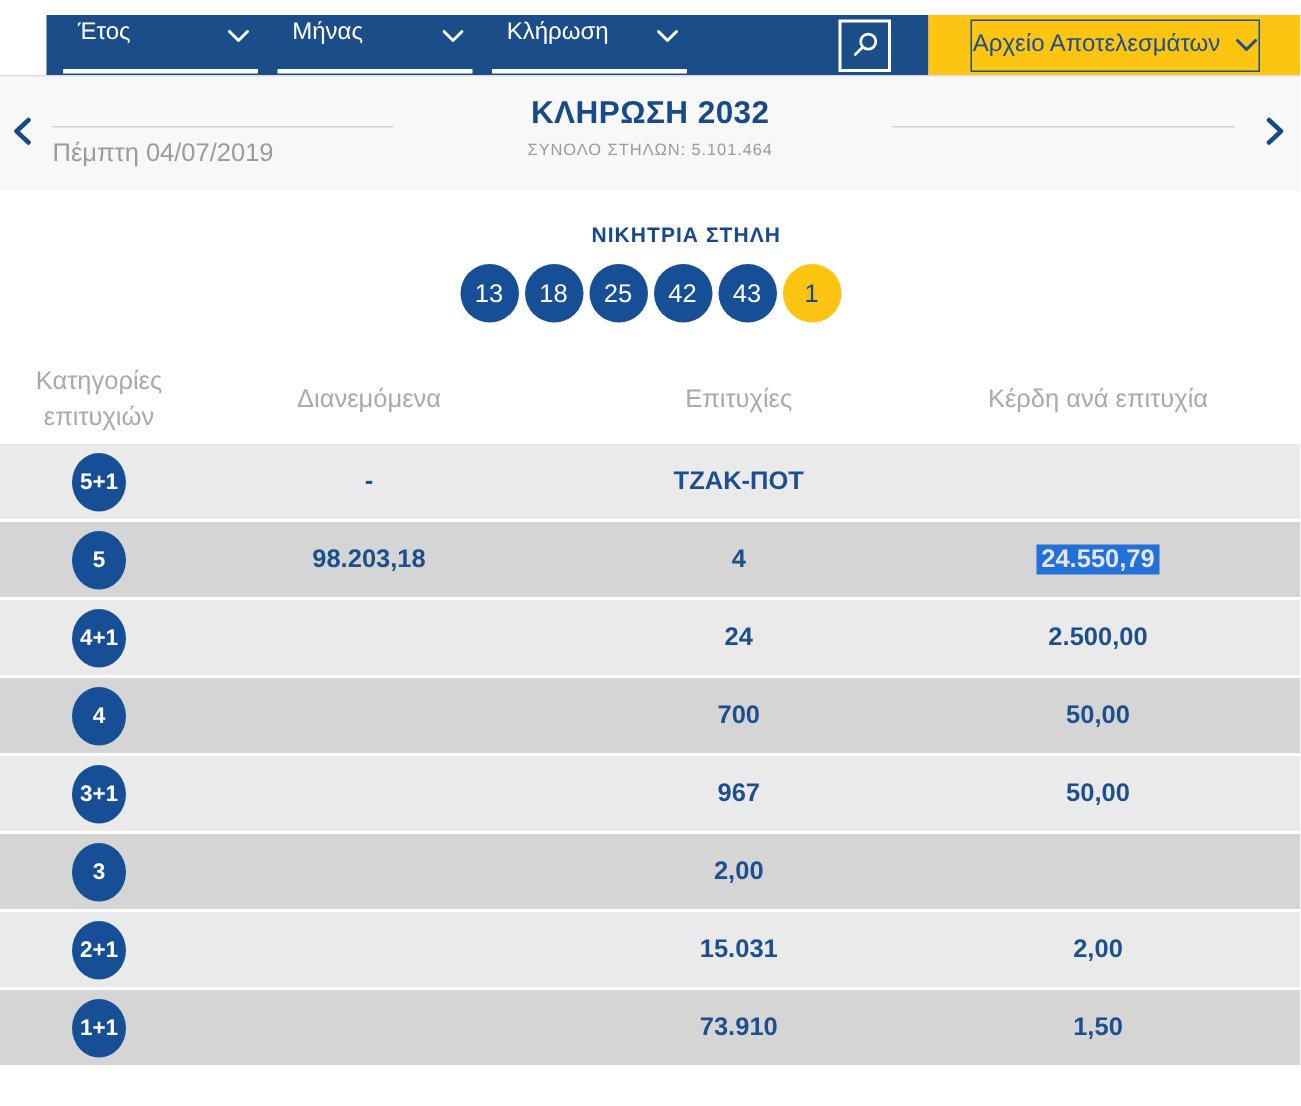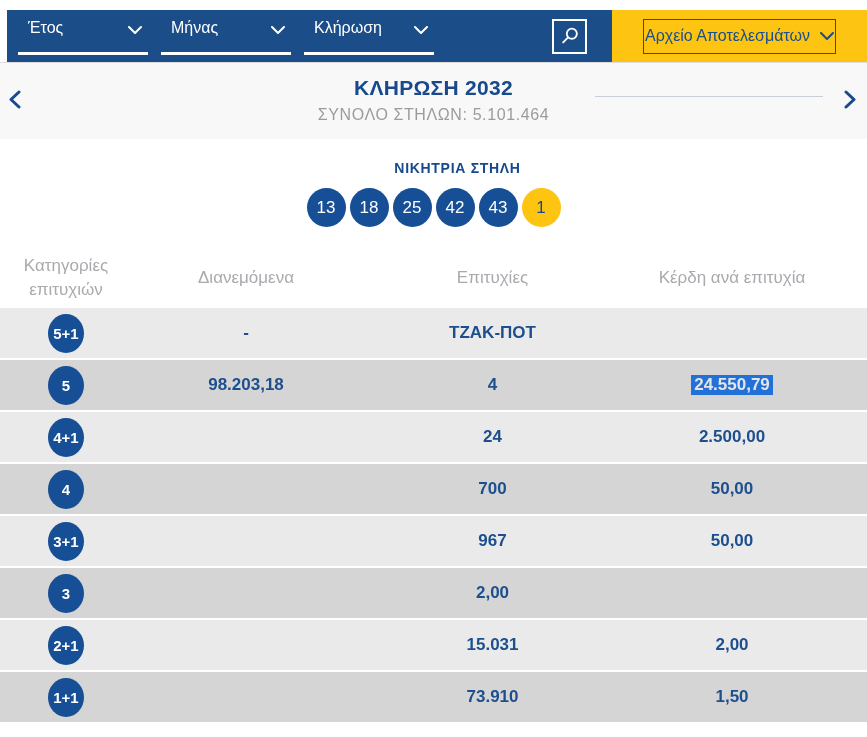--- a/index.html
+++ b/index.html
@@ -12,7 +12,7 @@
   }
 
   
-  .topbar { display: flex; margin-top: 10px; height: 52px; }
+  .topbar { display: flex; margin-top: 10px; height: 40px; padding-left: 24px; }
   .topbar-left-gap { width: 7px; background: #ffffff; }
   .topbar-blue {
     width: 605px; background: #1b4d88;

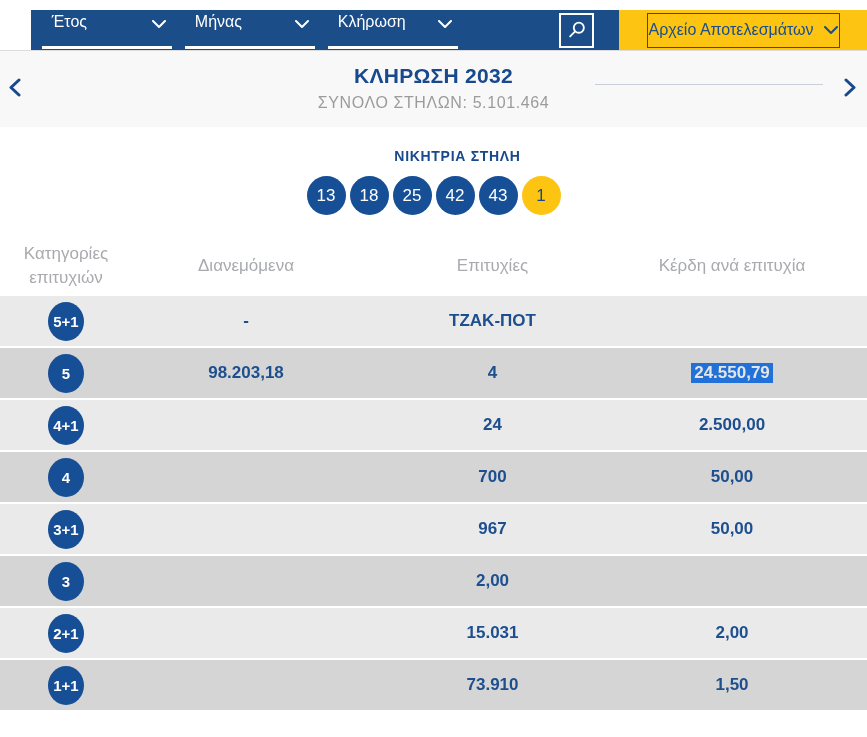--- a/index.html
+++ b/index.html
@@ -169,6 +169,9 @@
         </svg>
     </span>
   </button>
+  <div class="nav-left-block">
+    <div class="nav-date">Πέμπτη 04/07/2019</div>
+  </div>
   <div class="nav-center">
     <div class="nav-title">ΚΛΗΡΩΣΗ 2032</div>
     <div class="nav-subtitle">

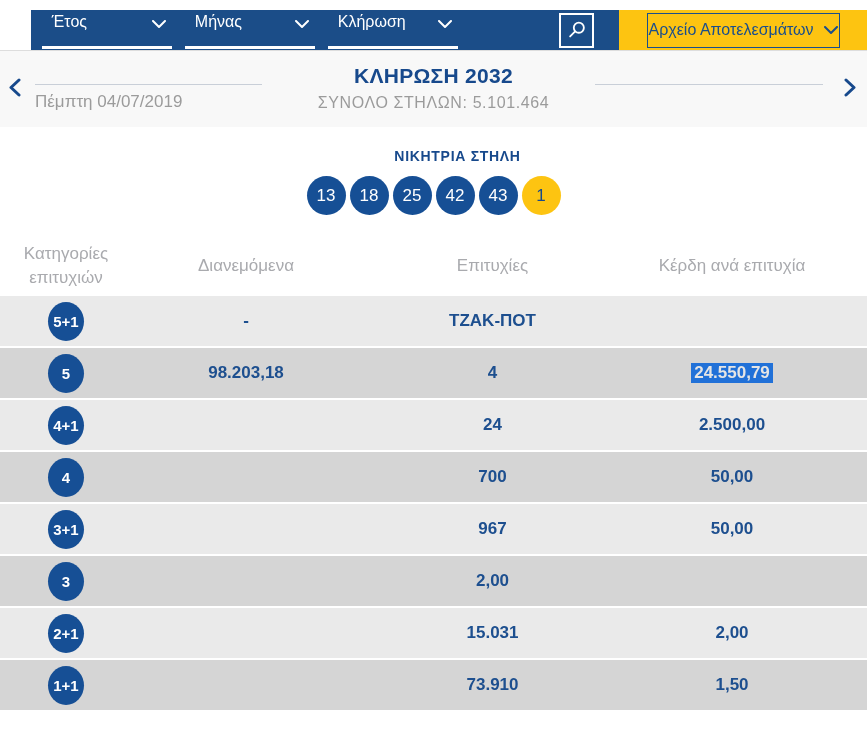--- a/index.html
+++ b/index.html
@@ -60,7 +60,7 @@
   .nav-date { margin-top: 7px; color: #9b9b9b; font-size: 17px; }
   .nav-center { position: absolute; left: 0; right: 0; top: 13px; text-align: center; }
   .nav-title { color: #17498c; font-size: 21px; font-weight: bold; letter-spacing: 0.3px; }
-  .nav-subtitle { margin-top: 6px; color: #9b9b9b; font-size: 16px; letter-spacing: 0.6px; }
+  .nav-subtitle { margin-top: 6px; color: #9b9b9b; font-size: 11px; letter-spacing: 0.6px; }
   .nav-right-block {
     position: absolute; right: 44px; top: 33px; width: 228px;
     border-top: 1px solid #c9cfd8;

